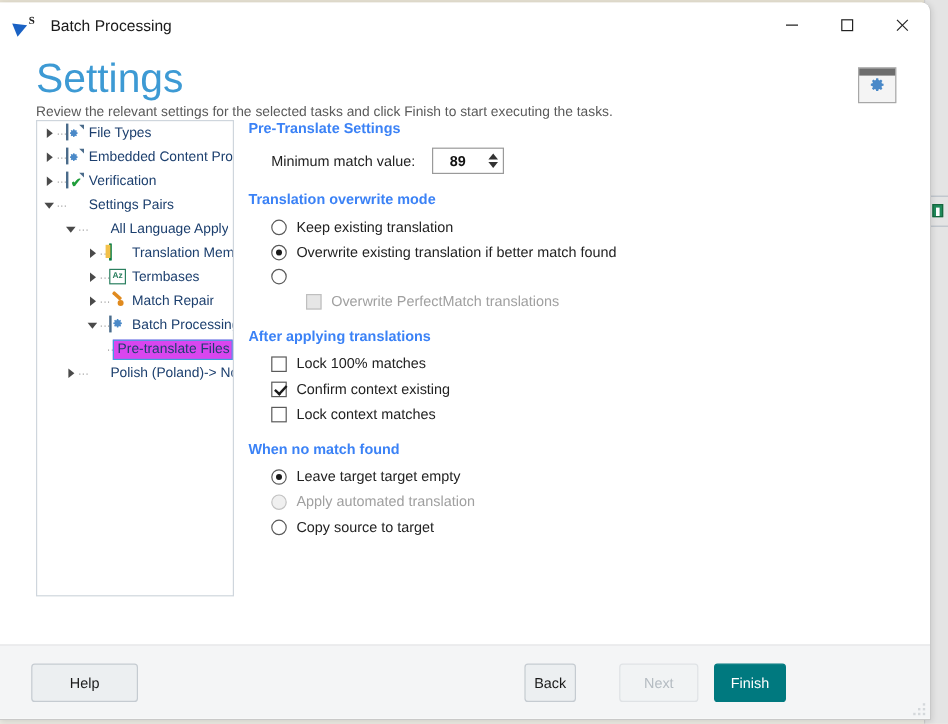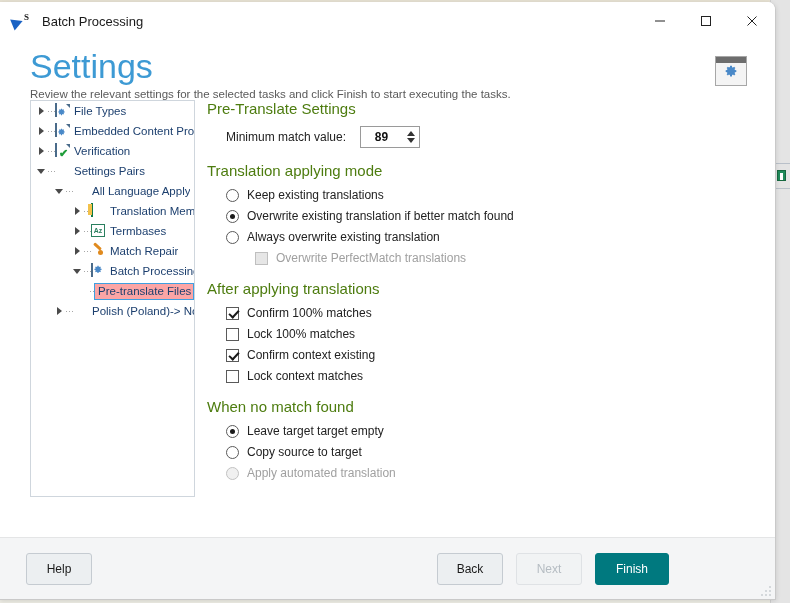--- a/index.html
+++ b/index.html
@@ -228,7 +228,7 @@
     font-size: 12px; color: #222;
   }
   .grp-title {
-    font-size: 15px; font-weight: normal; color: #4d7c0f;
+    font-size: 12px; font-weight: bold; color: #3b82f6;
     margin-bottom: 9px;
   }
   .row { display: flex; align-items: center; margin-bottom: 7px; }

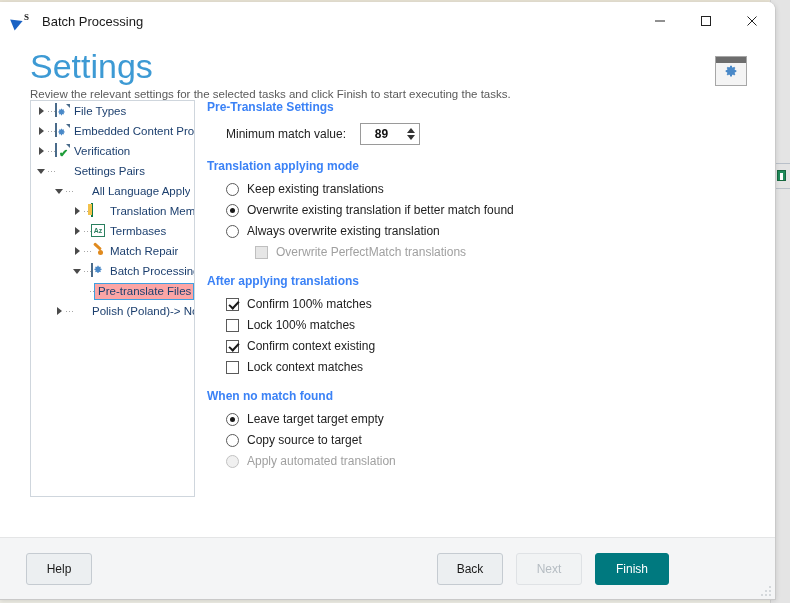--- a/index.html
+++ b/index.html
@@ -493,7 +493,7 @@
         </div>
       </div>
 
-      <div class="grp-title">Translation applying mode</div>
+      <div class="grp-title">Translation overwrite mode</div>
 
       <div class="row row-indent">
         <span class="radio"></span>

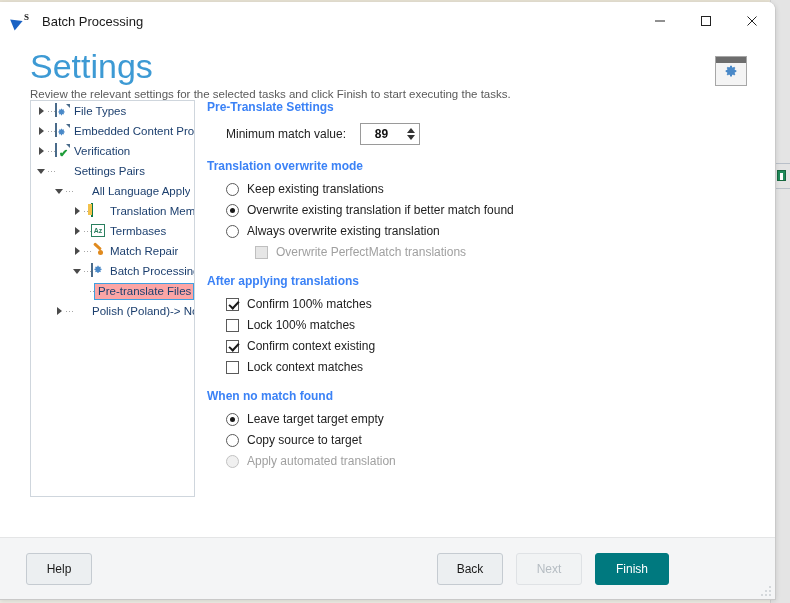--- a/index.html
+++ b/index.html
@@ -497,7 +497,7 @@
 
       <div class="row row-indent">
         <span class="radio"></span>
-        <span class="lbltxt">Keep existing translations</span>
+        <span class="lbltxt">Keep existing translation</span>
       </div>
       <div class="row row-indent">
         <span class="radio checked"></span>

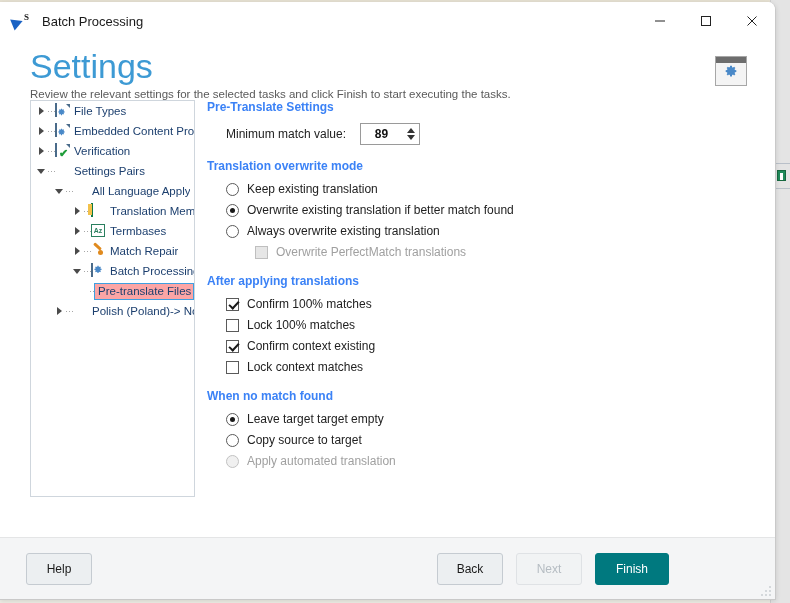--- a/index.html
+++ b/index.html
@@ -505,7 +505,6 @@
       </div>
       <div class="row row-indent">
         <span class="radio"></span>
-        <span class="lbltxt">Always overwrite existing translation</span>
       </div>
       <div class="row row-indent2">
         <span class="cbox disabled"></span>

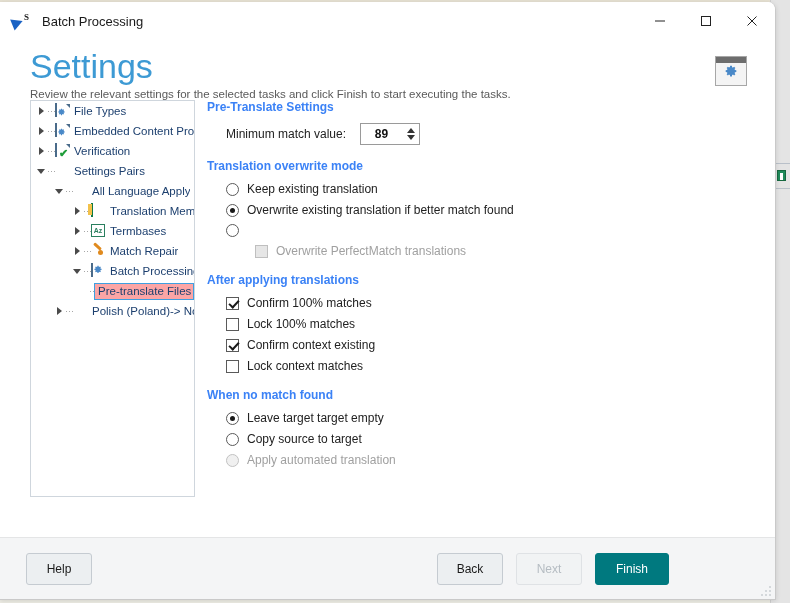--- a/index.html
+++ b/index.html
@@ -134,7 +134,7 @@
     overflow: hidden; text-overflow: clip;
   }
   .tnode.selected .lbl {
-    background: #fca5a5;
+    background: #d946ef;
     border: 1px solid #3f9fe0;
     padding: 0 3px;
     margin-left: -3px;

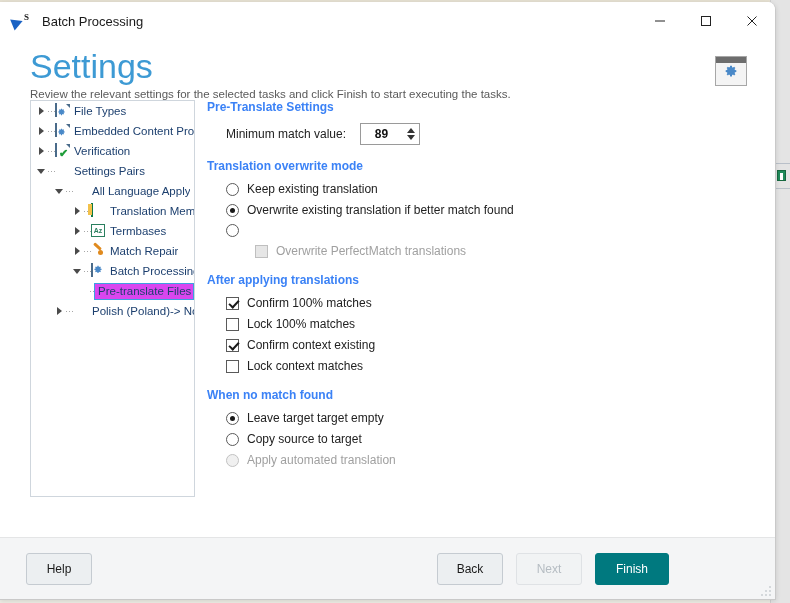--- a/index.html
+++ b/index.html
@@ -513,10 +513,6 @@
 
       <div class="grp-title sec">After applying translations</div>
 
-      <div class="row row-indent">
-        <span class="cbox checked"></span>
-        <span class="lbltxt">Confirm 100% matches</span>
-      </div>
       <div class="row row-indent">
         <span class="cbox"></span>
         <span class="lbltxt">Lock 100% matches</span>

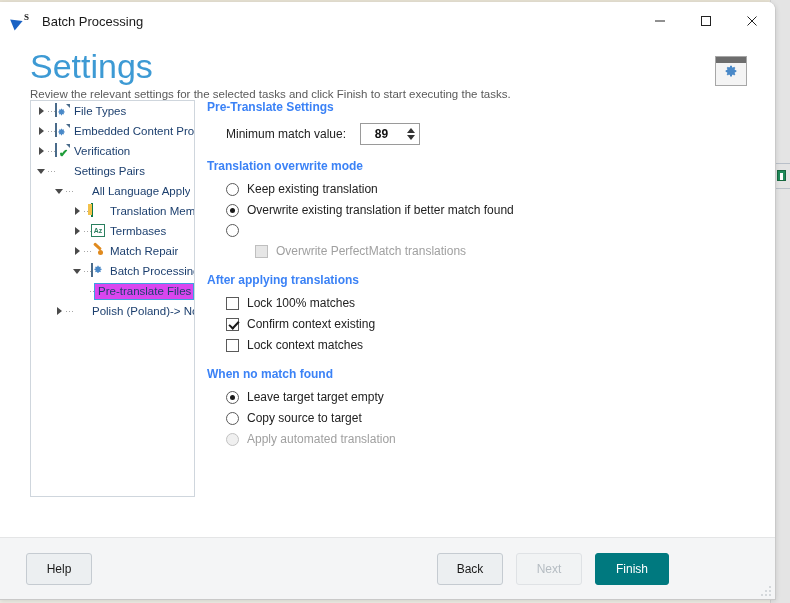--- a/index.html
+++ b/index.html
@@ -533,12 +533,12 @@
         <span class="lbltxt">Leave target target empty</span>
       </div>
       <div class="row row-indent">
+        <span class="radio disabled"></span>
+        <span class="lbltxt disabled">Apply automated translation</span>
+      </div>
+      <div class="row row-indent">
         <span class="radio"></span>
         <span class="lbltxt">Copy source to target</span>
-      </div>
-      <div class="row row-indent">
-        <span class="radio disabled"></span>
-        <span class="lbltxt disabled">Apply automated translation</span>
       </div>
 
     </div>

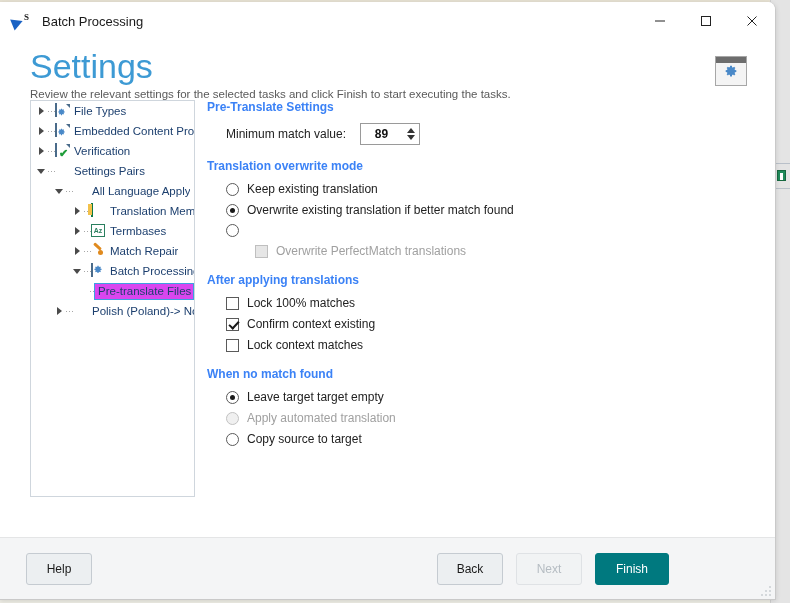--- a/index.html
+++ b/index.html
@@ -306,7 +306,7 @@
   .btn.primary {
     background: #00797f; border-color: #00797f; color: #ffffff;
   }
-  #btn-help   { left: 26px;  width: 66px; }
+  #btn-help   { left: 26px;  width: 89px; }
   #btn-back   { left: 437px; width: 66px; }
   #btn-next   { left: 516px; width: 66px; }
   #btn-finish { left: 595px; width: 74px; }

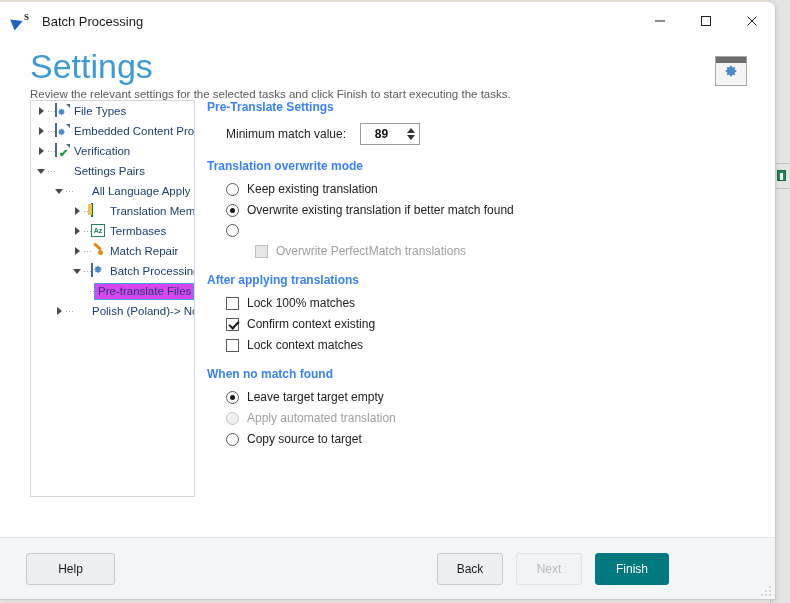--- a/index.html
+++ b/index.html
@@ -307,7 +307,7 @@
     background: #00797f; border-color: #00797f; color: #ffffff;
   }
   #btn-help   { left: 26px;  width: 89px; }
-  #btn-back   { left: 437px; width: 66px; }
+  #btn-back   { left: 437px; width: 43px; }
   #btn-next   { left: 516px; width: 66px; }
   #btn-finish { left: 595px; width: 74px; }
   #btn-cancel { left: 677px; width: 72px; }

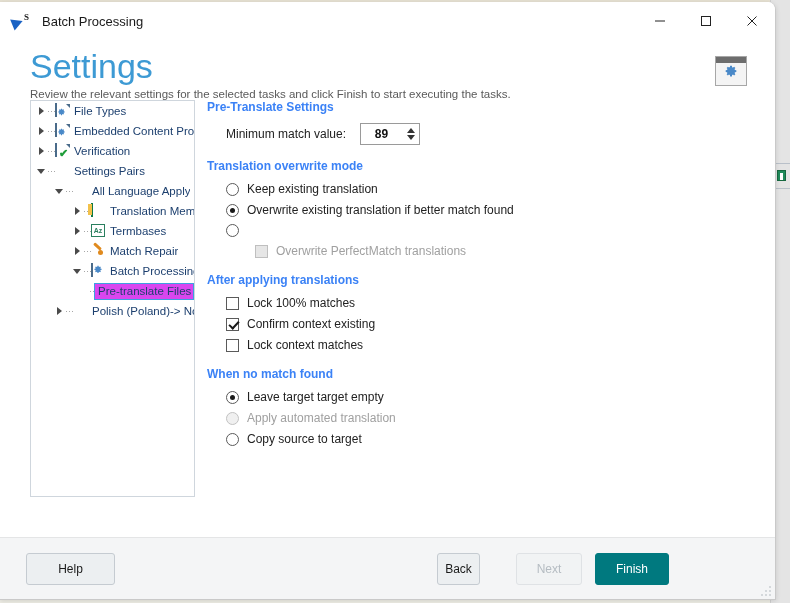--- a/index.html
+++ b/index.html
@@ -309,7 +309,7 @@
   #btn-help   { left: 26px;  width: 89px; }
   #btn-back   { left: 437px; width: 43px; }
   #btn-next   { left: 516px; width: 66px; }
-  #btn-finish { left: 595px; width: 74px; }
+  #btn-finish { left: 595px; width: 60px; }
   #btn-cancel { left: 677px; width: 72px; }
   #grip {
     position: absolute; right: 3px; bottom: 2px;

